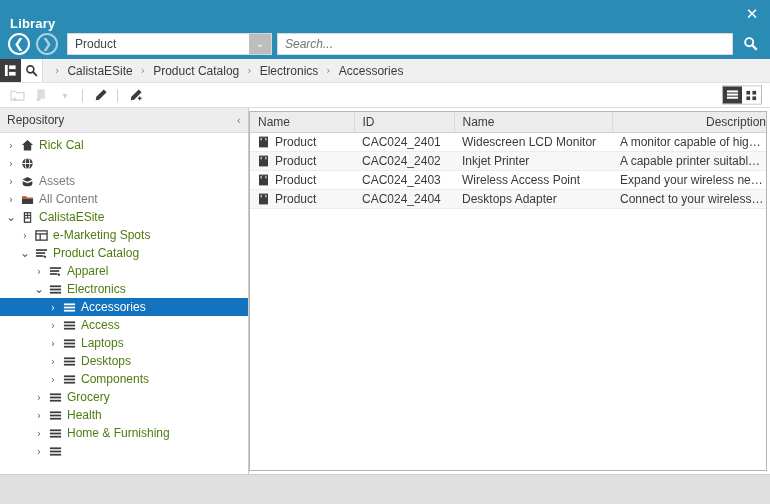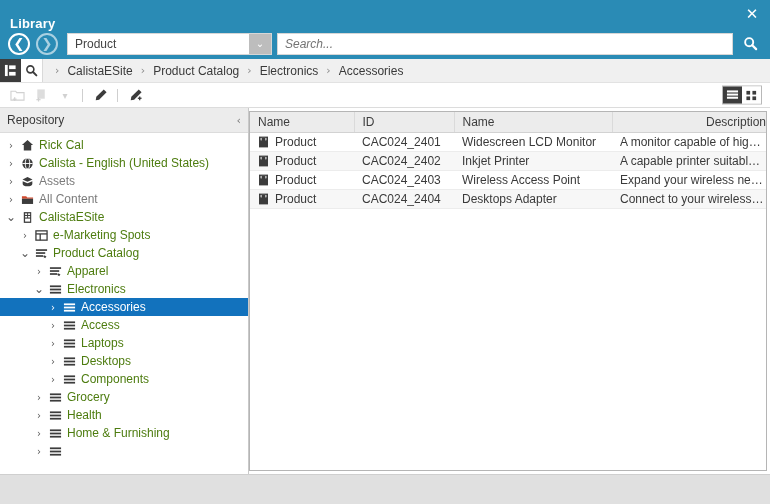--- a/index.html
+++ b/index.html
@@ -500,7 +500,6 @@
                 <line x1="1.4" y1="7" x2="12.6" y2="7" stroke="#ffffff" stroke-width="1"></line>
               </svg>
             </span>
-            <span class="tlabel">Calista - English (United States)</span>
           </div>
           <div class="tnode" style="padding-left: 4px;">
             <span class="twist">›</span>

